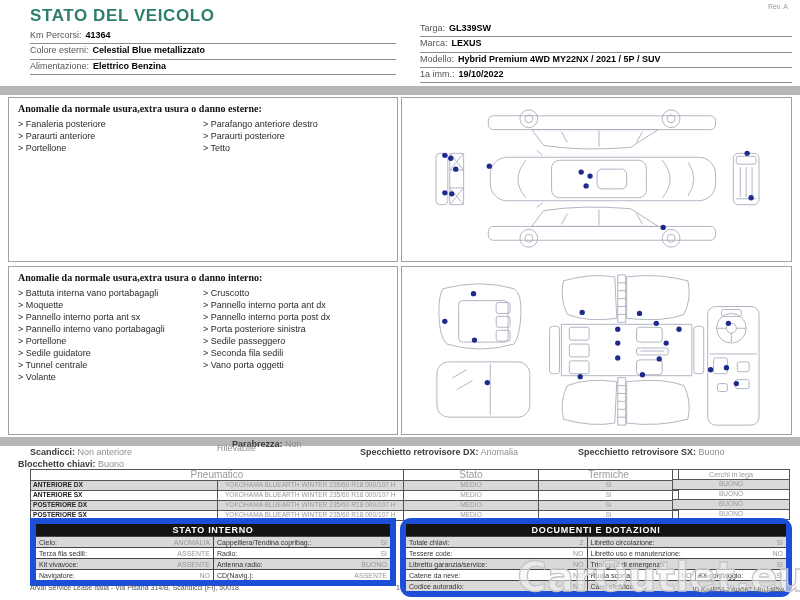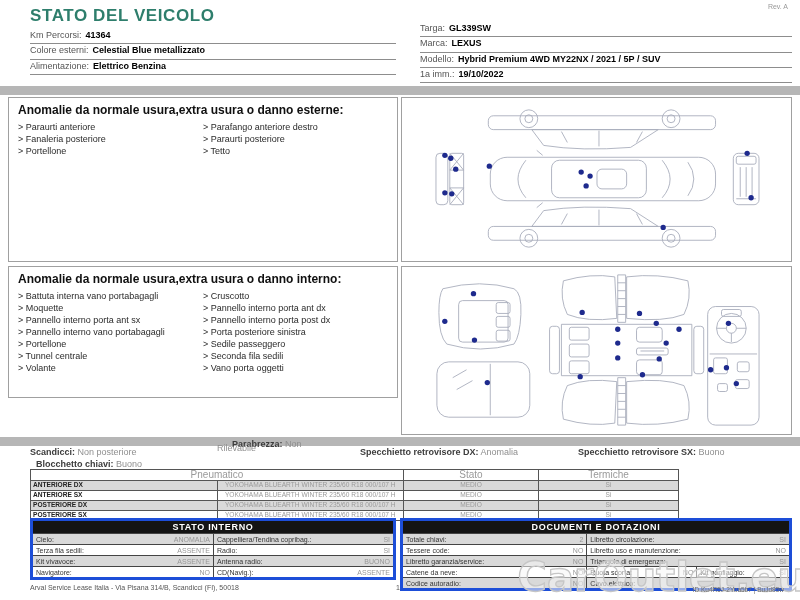--- a/index.html
+++ b/index.html
@@ -28,7 +28,7 @@
   .p-int-list{left:8px;top:266px;width:390px;height:132px;padding:5px 9px;}
   .p-int-diag{left:401px;top:266px;width:391px;height:169px;}
 
-  .anom-title{font-size:12px;font-weight:bold;color:#101010;margin-bottom:5px;}
+  .anom-title{font-size:10px;font-weight:bold;color:#101010;margin-bottom:5px;font-family:Liberation Serif, serif;}
   .anom-cols{display:flex;}
   .anom-col{width:50%;font-size:9px;color:#2a2a2a;line-height:1.22;}
   .anom-item{margin:0 0 1px 0;}

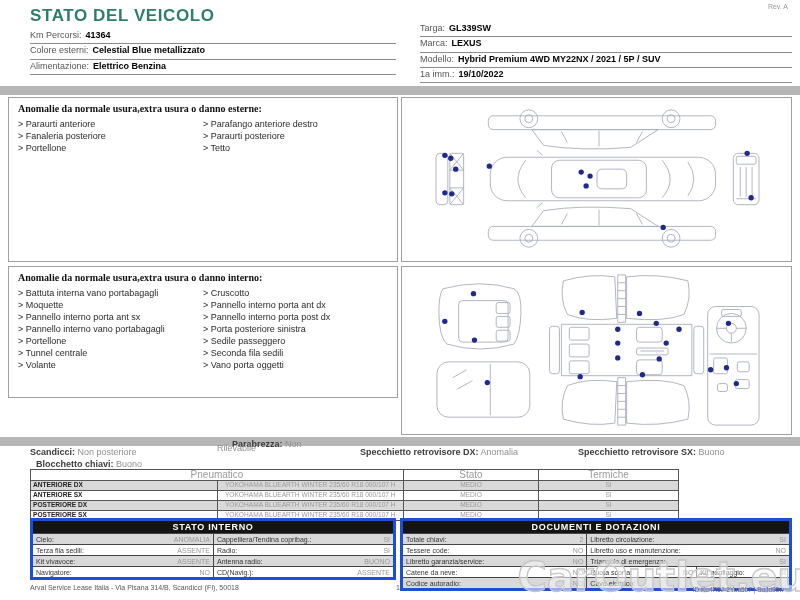--- a/index.html
+++ b/index.html
@@ -132,8 +132,8 @@
     <div class="anom-title">Anomalie da normale usura,extra usura o danno esterne:</div>
     <div class="anom-cols">
       <div class="anom-col">
+        <div class="anom-item">&gt; Fanaleria posteriore</div>
         <div class="anom-item">&gt; Paraurti anteriore</div>
-        <div class="anom-item">&gt; Fanaleria posteriore</div>
         <div class="anom-item">&gt; Portellone</div>
       </div>
       <div class="anom-col">

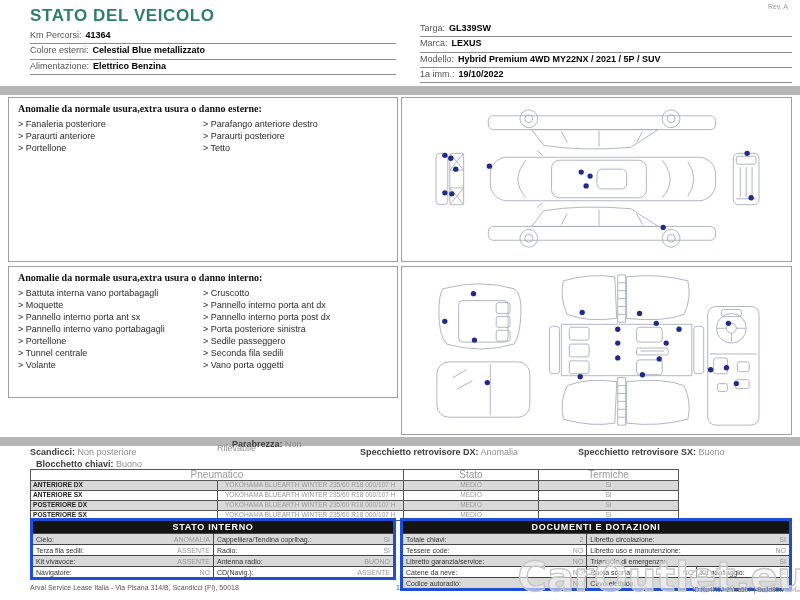--- a/index.html
+++ b/index.html
@@ -25,7 +25,7 @@
   .panel{position:absolute;background:#fff;border:1px solid #a0a0a0;box-sizing:border-box;}
   .p-ext-list{left:8px;top:97px;width:390px;height:165px;padding:5px 9px;}
   .p-ext-diag{left:401px;top:97px;width:391px;height:165px;}
-  .p-int-list{left:8px;top:266px;width:390px;height:132px;padding:5px 9px;}
+  .p-int-list{left:8px;top:266px;width:390px;height:169px;padding:5px 9px;}
   .p-int-diag{left:401px;top:266px;width:391px;height:169px;}
 
   .anom-title{font-size:10px;font-weight:bold;color:#101010;margin-bottom:5px;font-family:Liberation Serif, serif;}

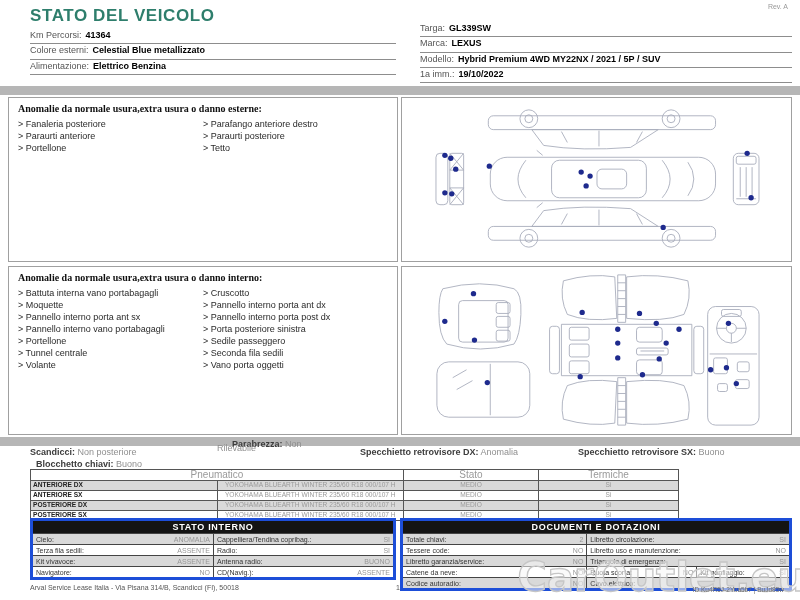--- a/index.html
+++ b/index.html
@@ -205,6 +205,7 @@
         <div class="anom-item">&gt; Pannello interno porta ant sx</div>
         <div class="anom-item">&gt; Pannello interno vano portabagagli</div>
         <div class="anom-item">&gt; Portellone</div>
+        <div class="anom-item">&gt; Sedile guidatore</div>
         <div class="anom-item">&gt; Tunnel centrale</div>
         <div class="anom-item">&gt; Volante</div>
       </div>

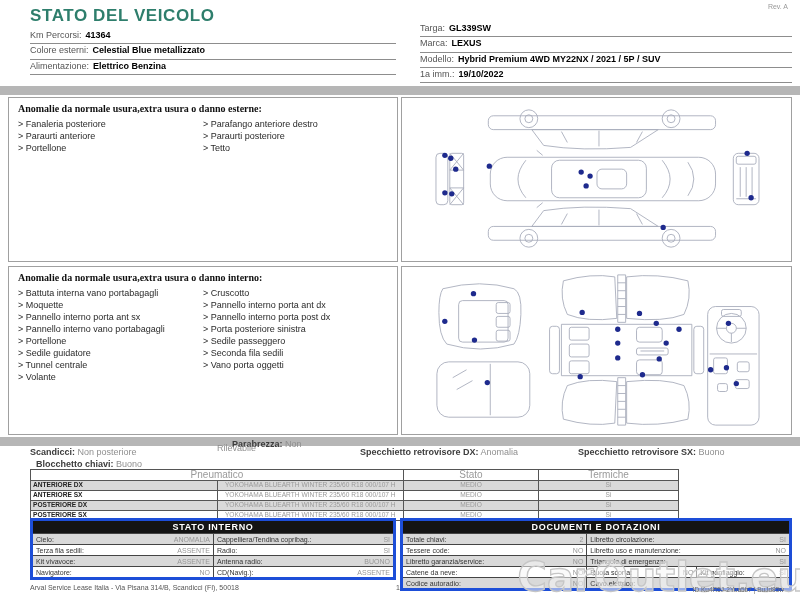--- a/index.html
+++ b/index.html
@@ -294,7 +294,7 @@
 
   <div class="cond c1">
     <span class="clbl">Scandicci:</span>
-    <span class="cval">Non posteriore</span>
+    <span class="cval">Non anteriore</span>
   </div>
   <div class="cond c2">
     <span class="clbl">Parabrezza:</span>

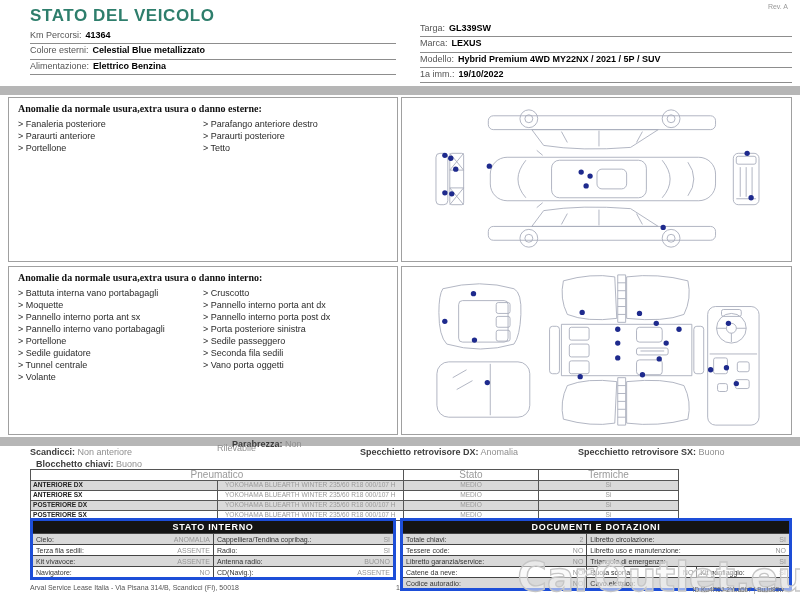--- a/index.html
+++ b/index.html
@@ -44,7 +44,7 @@
   .c2 .ovl{position:absolute;left:-68px;top:4px;color:#8f8f8f;}
   .c3{left:360px;top:447px;}
   .c4{left:578px;top:447px;}
-  .c5{left:36px;top:459px;}
+  .c5{left:18px;top:459px;}
 
   table.grid{position:absolute;border-collapse:collapse;table-layout:fixed;}
   table.grid td{border:1px solid #555;height:9px;line-height:1;padding:0 2px;

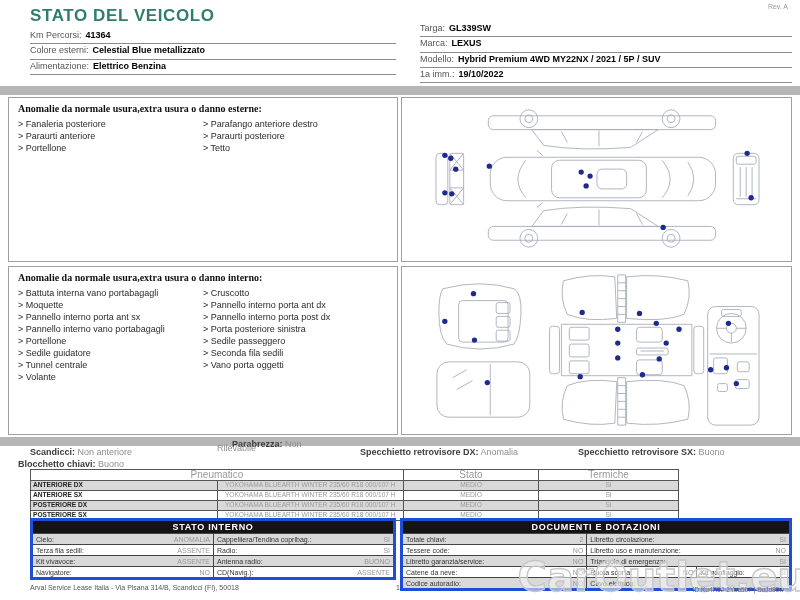--- a/index.html
+++ b/index.html
@@ -350,6 +350,25 @@
   </tbody>
     </table>
 
+  <table class="grid t-cerchi">
+    <tbody>
+        <tr>
+      <td class="hdr">Cerchi in lega</td>
+    </tr>
+    <tr class="alt">
+          <td>BUONO</td>
+        </tr>
+    <tr>
+          <td>BUONO</td>
+        </tr>
+    <tr class="alt">
+          <td>BUONO</td>
+        </tr>
+    <tr>
+          <td>BUONO</td>
+        </tr>
+  </tbody>
+    </table>
 
   <div class="blk b-stato">
     <div class="blk-head">STATO INTERNO</div>

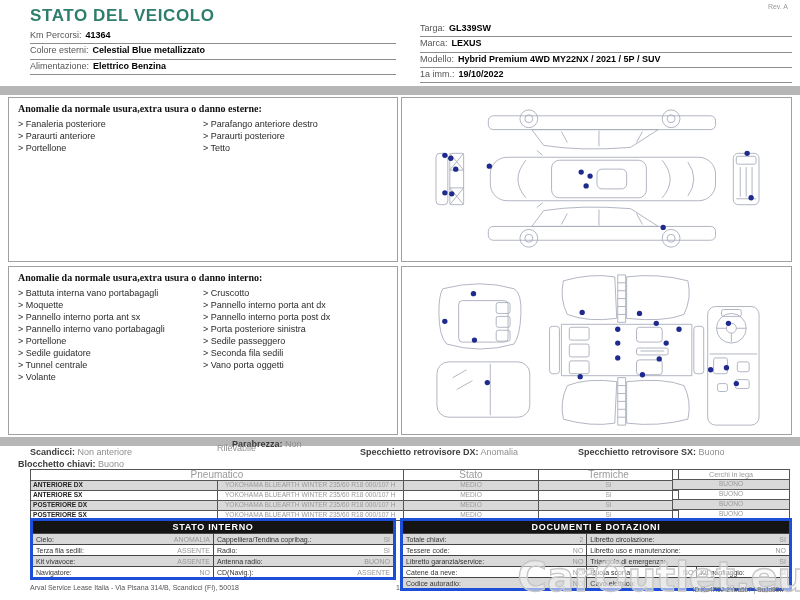--- a/index.html
+++ b/index.html
@@ -59,7 +59,7 @@
   .t-cerchi td.hdr{font-size:7.2px;}
   .t-cerchi tr.alt{background:#d9d9d9;}
 
-  .blk{position:absolute;box-sizing:border-box;border:3px solid #1d4ed8;}
+  .blk{position:absolute;box-sizing:border-box;border:6px solid #1d4ed8;}
   .blk-head{background:#141414;color:#fff;font-weight:bold;font-size:9px;
             text-align:center;letter-spacing:.7px;height:12px;line-height:12px;}
   .blk-row{display:flex;height:10px;border-top:1px solid #444;align-items:center;

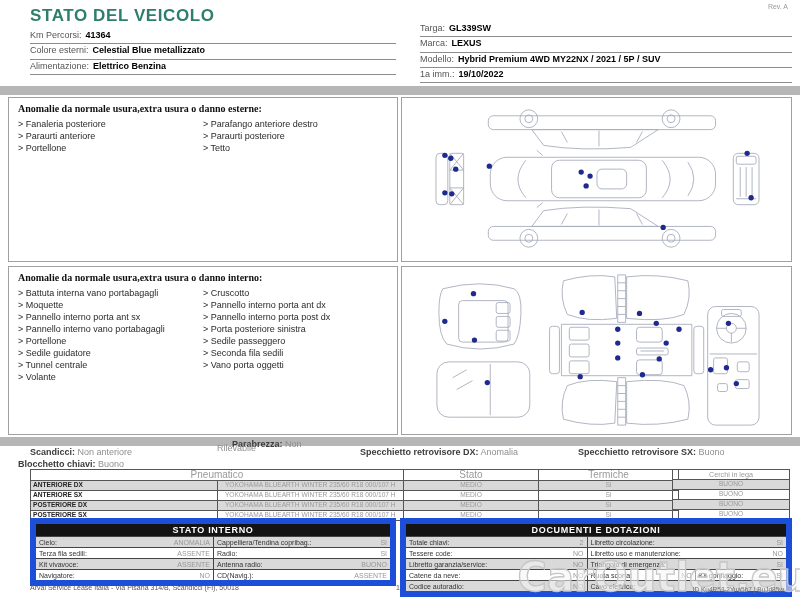--- a/index.html
+++ b/index.html
@@ -71,7 +71,7 @@
   .plbl{color:#333;}
   .pval{color:#979797;margin-left:4px;}
   .b-stato{left:30px;top:518px;width:366px;}
-  .b-doc{left:400px;top:518px;width:392px;}
+  .b-doc{left:400px;top:518px;width:392px;border-radius:11px;}
   .w50{width:50%;} .w47{width:47.5%;} .w52{width:52.5%;}
   .w28{width:28.5%;} .w24{width:24%;}
 

